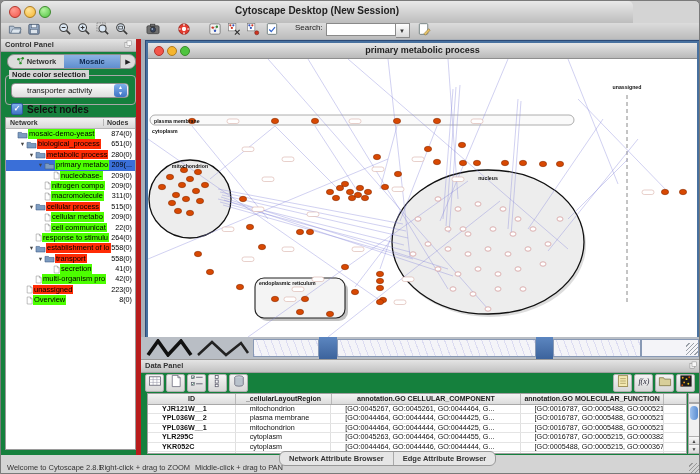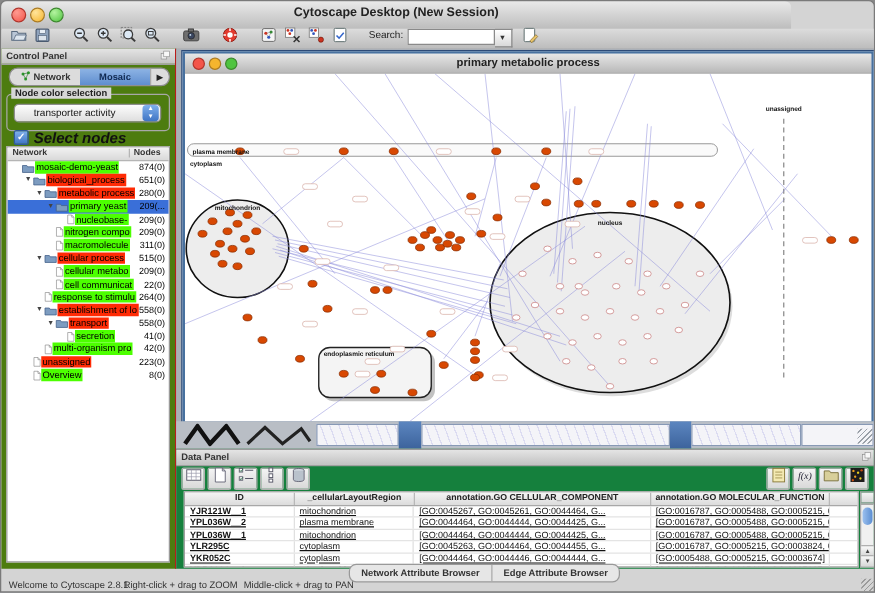--- a/index.html
+++ b/index.html
@@ -18,7 +18,7 @@
   .search-input{width:64px;height:11px;border:1px solid #8a8a8a;background:#fff;font-size:8px;padding:0 2px;}
   .dd-btn{width:13px;height:13px;border:1px solid #8a8a8a;border-left:none;background:linear-gradient(#fff,#d8d8d8);font-size:6px;color:#333;display:flex;align-items:center;justify-content:center;}
   
-  .cpanel{position:absolute;left:0;top:38px;width:140px;height:416px;background:#4d7c0f;border-right:1px solid #b91c1c;box-sizing:border-box;}
+  .cpanel{position:absolute;left:0;top:38px;width:140px;height:416px;background:#15803d;border-right:5px solid #b91c1c;box-sizing:border-box;}
   .phead{position:relative;height:11px;background:linear-gradient(#e4e4e4,#c2c2c2);border-bottom:1px solid #a0a0a0;font-size:7.5px;font-weight:bold;color:#333;padding:1px 0 0 4px;}
   .phead .float{position:absolute;right:3px;top:1px;width:9px;height:9px;}
   .cp-tabs{position:absolute;left:6px;top:15px;width:127px;height:13px;border:1px solid #8e8e8e;border-radius:7px;background:#dcdcdc;display:flex;overflow:hidden;}

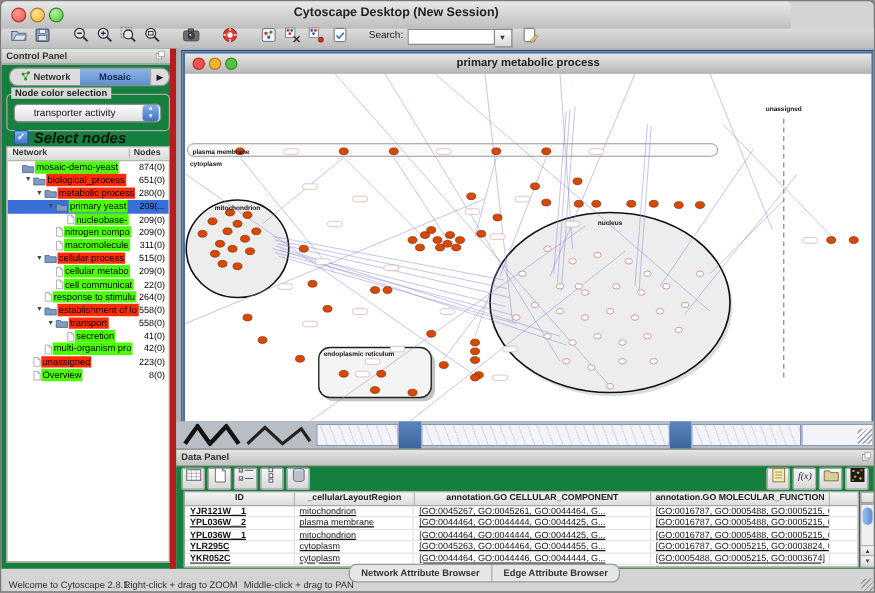--- a/index.html
+++ b/index.html
@@ -32,7 +32,7 @@
   .combo .cap{width:13px;height:13px;border-radius:3px;background:linear-gradient(#7fb0ec,#3f74c4);color:#fff;font-size:5px;line-height:6px;text-align:center;margin-right:1px;}
   .checkrow{position:absolute;left:10px;top:64px;display:flex;align-items:center;gap:4px;}
   .checkbox{width:10px;height:10px;border-radius:2px;background:linear-gradient(#7fb0ec,#3f74c4);border:1px solid #2f5a9e;color:#fff;font-size:8px;line-height:9px;text-align:center;font-weight:bold;}
-  .checklabel{font-size:12px;font-weight:bold;color:#111;font-style:italic;}
+  .checklabel{font-size:10px;font-weight:bold;color:#111;}
   .treebox{position:absolute;left:4px;top:78px;width:131px;height:333px;background:#fff;border:1px solid #9a9a9a;box-sizing:border-box;overflow:hidden;}
   .treehdr{height:10px;background:linear-gradient(#f2f2f2,#d9d9d9);border-bottom:1px solid #b5b5b5;font-size:7px;font-weight:bold;color:#333;position:relative;}
   .treehdr .c1{position:absolute;left:4px;top:1px;}

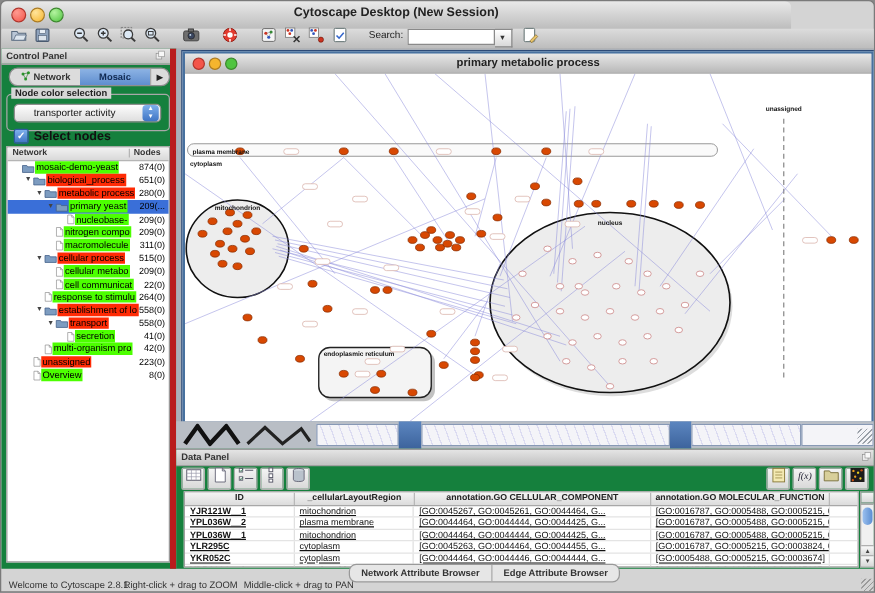--- a/index.html
+++ b/index.html
@@ -253,7 +253,7 @@
               </svg></span><span class="tlabel bg-red">metabolic process</span><span class="tnum">280(0)</span></div>
           <div class="trow sel"><span style="display:inline-block;width:31px"></span><span class="tarrow">▼</span><span class="ticon"><svg viewBox="0 0 15 13" width="11" height="9" style="vertical-align:top">
                 <path d="M1 11.5 V3.5 h5 l1 1.5 h7 V11.5 Z" fill="#7d9cc0" stroke="#44618a" stroke-width=".9"></path>
-              </svg></span><span class="tlabel bg-green">primary yeast</span><span class="tnum">209(...</span></div>
+              </svg></span><span class="tlabel bg-green">primary metabo</span><span class="tnum">209(...</span></div>
           <div class="trow"><span style="display:inline-block;width:40px"></span><span style="display:inline-block;width:7px"></span><span class="ticon"><svg viewBox="0 0 12 14" width="7" height="9" style="vertical-align:top">
                 <path d="M2 1 h5.5 L10.5 4 V13 H2 Z" fill="#fff" stroke="#888" stroke-width=".9"></path>
                 <path d="M7.5 1 v3 h3" fill="none" stroke="#888" stroke-width=".9"></path>

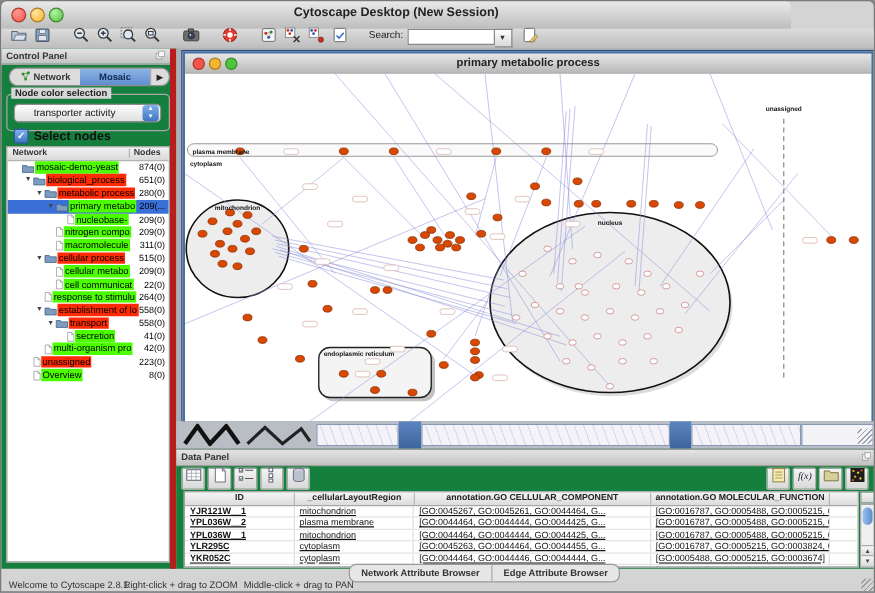--- a/index.html
+++ b/index.html
@@ -69,7 +69,7 @@
   .dthead{display:flex;height:10px;background:linear-gradient(#f4f4f4,#dcdcdc);border-bottom:1px solid #a8a8a8;font-weight:bold;color:#222;}
   .dthead div{border-right:1px solid #b8b8b8;text-align:center;overflow:hidden;white-space:nowrap;line-height:10px;font-size:7px;}
   .dtrow{display:flex;height:8.4px;border-bottom:1px solid #e4e4e4;color:#111;}
-  .dtrow div{border-right:1px solid #e0e0e0;overflow:hidden;white-space:nowrap;line-height:8.4px;padding-left:4px;box-sizing:border-box;text-decoration:underline;}
+  .dtrow div{border-right:1px solid #e0e0e0;overflow:hidden;white-space:nowrap;line-height:8.4px;padding-left:14px;box-sizing:border-box;}
   .cw0{width:88px;font-weight:bold;}
   .cw1{width:96px;}
   .cw2{width:190px;}

